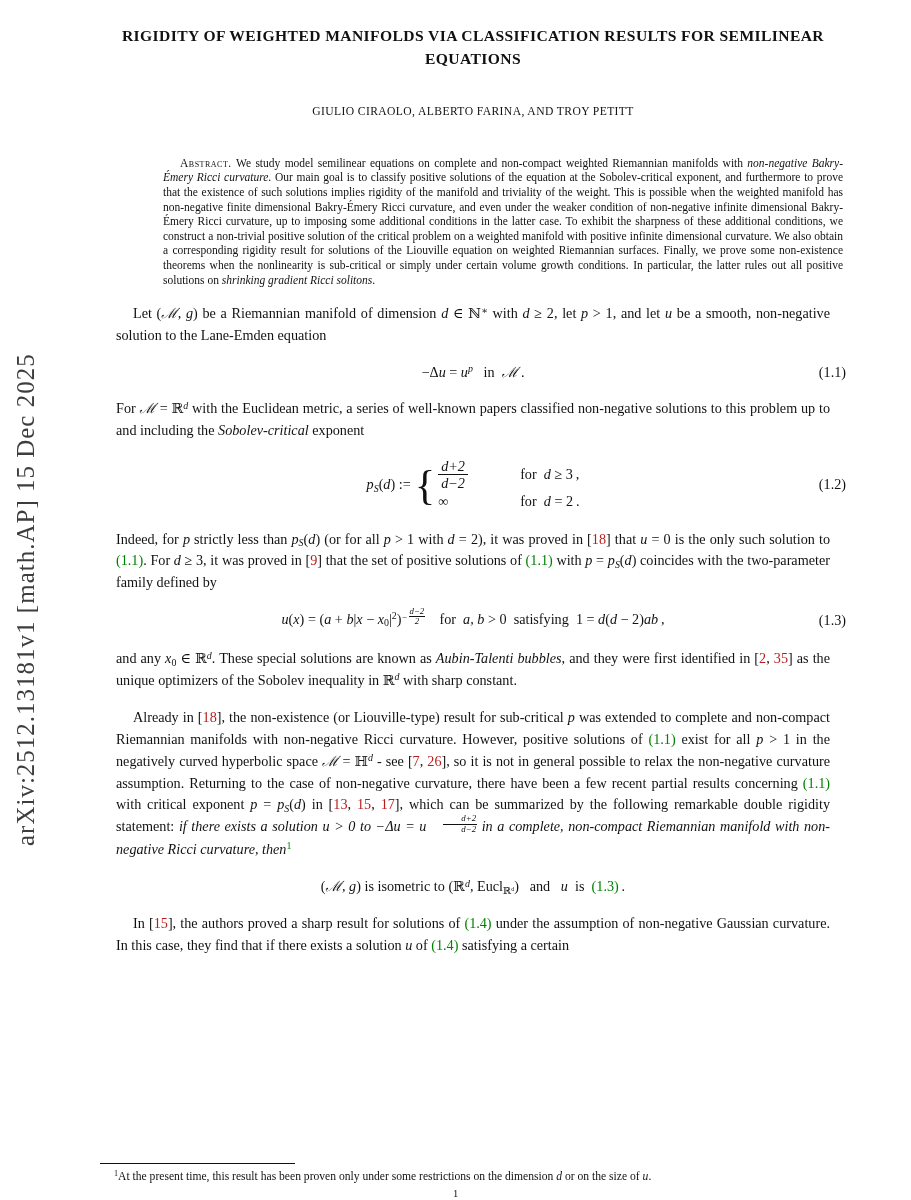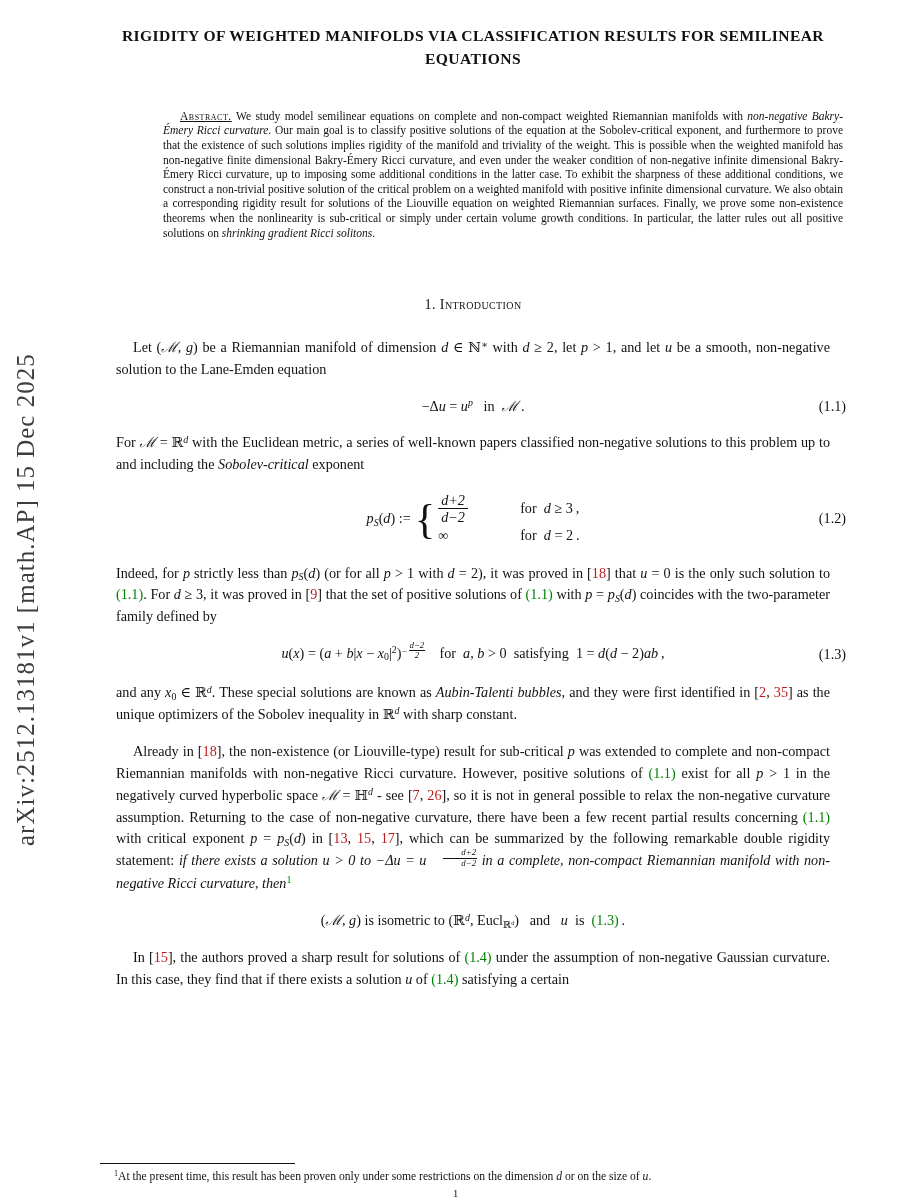--- a/index.html
+++ b/index.html
@@ -60,6 +60,7 @@
 
     <h1 class="title">RIGIDITY OF WEIGHTED MANIFOLDS VIA CLASSIFICATION RESULTS FOR SEMILINEAR EQUATIONS</h1>
 
+    <div class="authors">GIULIO CIRAOLO, ALBERTO FARINA, AND TROY PETITT</div>
 
     <div class="abstract"><span class="abs-label">Abstract.</span><span><span>&nbsp;We study model semilinear equations on complete and non-compact weighted Riemannian manifolds with </span><span class="it">non-negative Bakry-Émery Ricci curvature</span><span>.  Our main goal is to classify positive solutions of the equation at the Sobolev-critical exponent, and furthermore to prove that the existence of such solutions implies rigidity of the manifold and triviality of the weight.  This is possible when the weighted manifold has non-negative finite dimensional Bakry-Émery Ricci curvature, and even under the weaker condition of non-negative infinite dimensional Bakry-Émery Ricci curvature, up to imposing some additional conditions in the latter case.  To exhibit the sharpness of these additional conditions, we construct a non-trivial positive solution of the critical problem on a weighted manifold with positive infinite dimensional curvature.  We also obtain a corresponding rigidity result for solutions of the Liouville equation on weighted Riemannian surfaces.  Finally, we prove some non-existence theorems when the nonlinearity is sub-critical or simply under certain volume growth conditions.  In particular, the latter rules out all positive solutions on </span><span class="it">shrinking gradient Ricci solitons</span><span>.</span></span></div>
 

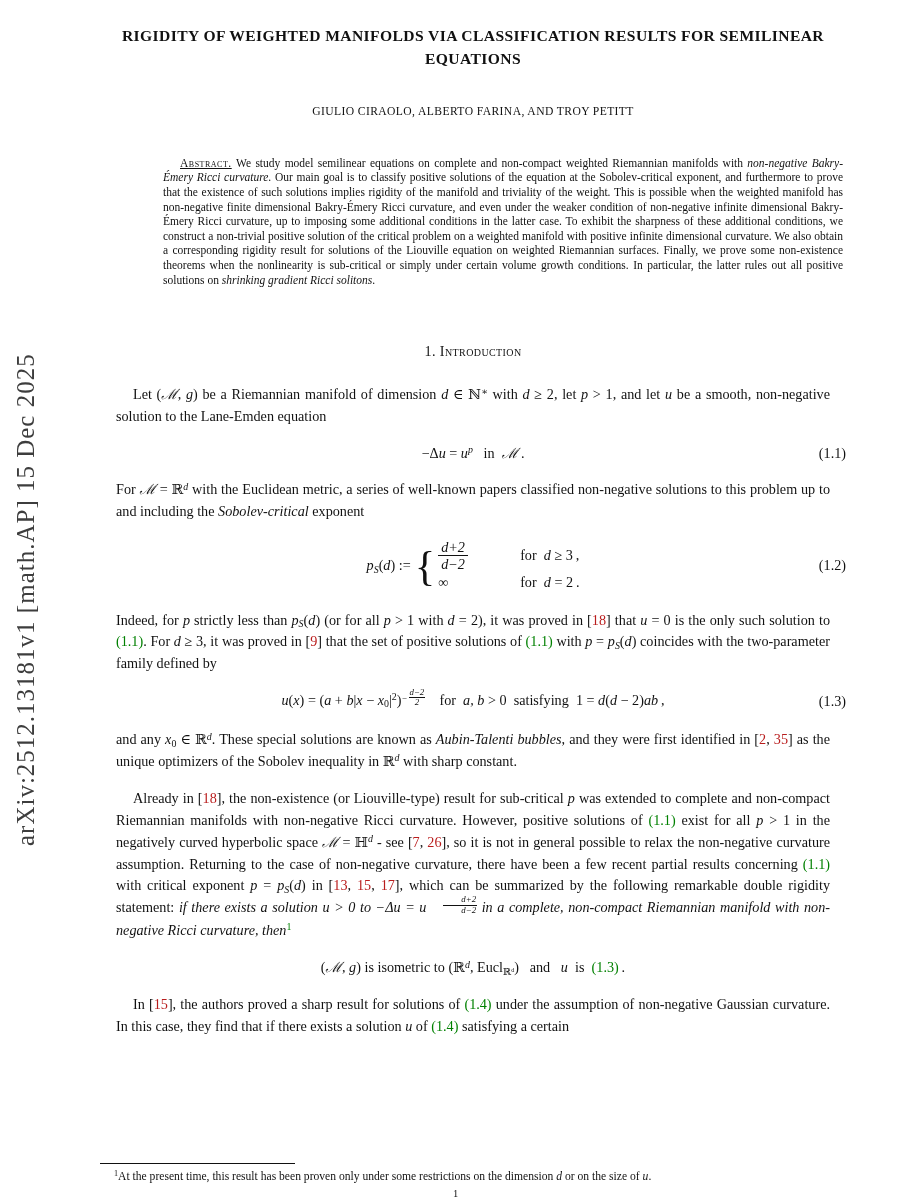--- a/index.html
+++ b/index.html
@@ -14,7 +14,7 @@
   .authors{margin-top:34px;text-align:center;font-size:11.6px;letter-spacing:0.4px;}
   .abstract{margin:38px 3px 0 63px;font-size:11.5px;line-height:1.27;text-align:justify;
             text-indent:17px;}
-  .abs-label{font-variant:small-caps;letter-spacing:0.5px;text-decoration:underline;}
+  .abs-label{font-variant:small-caps;letter-spacing:0.5px;}
   .section{margin:56px 0 24px 0;text-align:center;font-size:14.2px;font-weight:normal;
            font-variant:small-caps;letter-spacing:0.4px;}
   .p{margin:16px;font-size:14.2px;line-height:1.53;text-align:justify;}

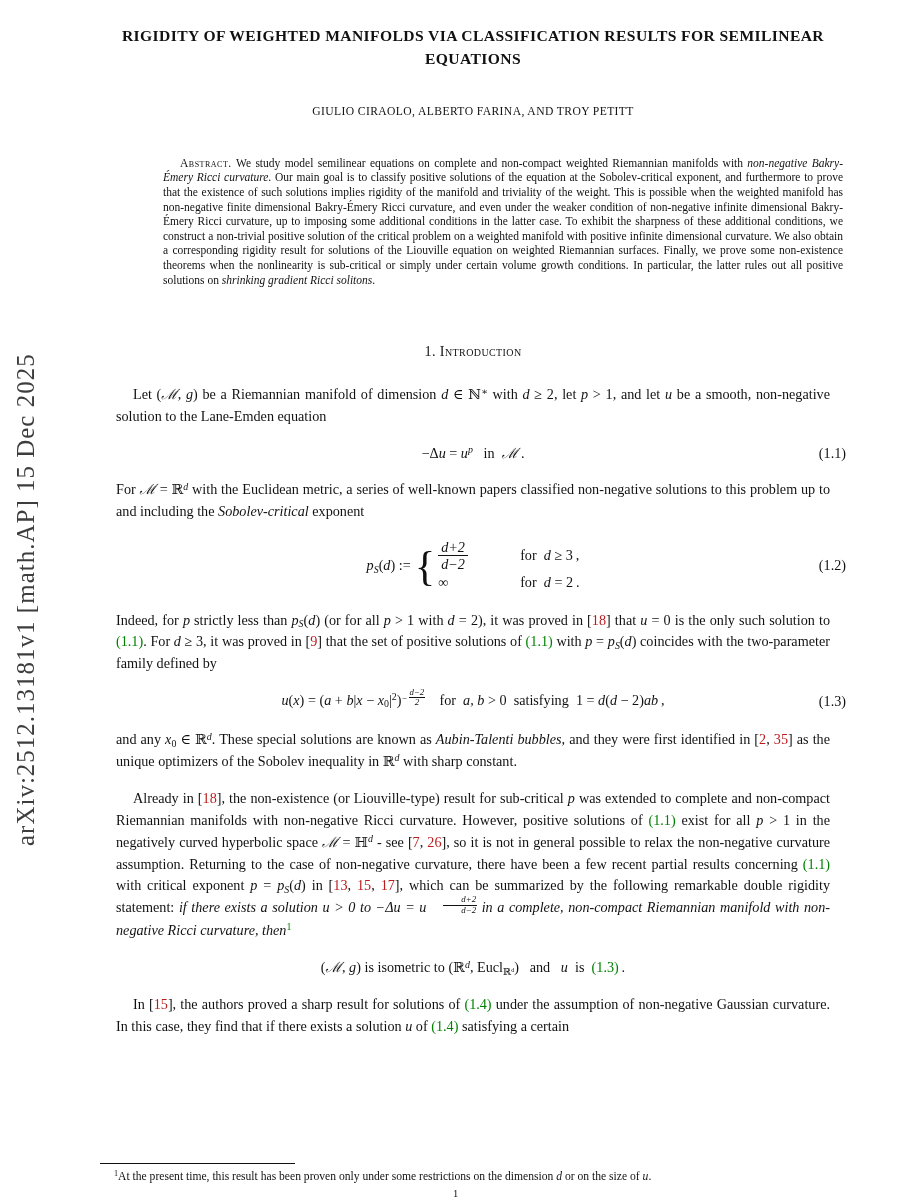--- a/index.html
+++ b/index.html
@@ -64,7 +64,6 @@
 
     <div class="abstract"><span class="abs-label">Abstract.</span><span><span>&nbsp;We study model semilinear equations on complete and non-compact weighted Riemannian manifolds with </span><span class="it">non-negative Bakry-Émery Ricci curvature</span><span>.  Our main goal is to classify positive solutions of the equation at the Sobolev-critical exponent, and furthermore to prove that the existence of such solutions implies rigidity of the manifold and triviality of the weight.  This is possible when the weighted manifold has non-negative finite dimensional Bakry-Émery Ricci curvature, and even under the weaker condition of non-negative infinite dimensional Bakry-Émery Ricci curvature, up to imposing some additional conditions in the latter case.  To exhibit the sharpness of these additional conditions, we construct a non-trivial positive solution of the critical problem on a weighted manifold with positive infinite dimensional curvature.  We also obtain a corresponding rigidity result for solutions of the Liouville equation on weighted Riemannian surfaces.  Finally, we prove some non-existence theorems when the nonlinearity is sub-critical or simply under certain volume growth conditions.  In particular, the latter rules out all positive solutions on </span><span class="it">shrinking gradient Ricci solitons</span><span>.</span></span></div>
 
-    <h2 class="section">1. Introduction</h2>
 
     <p class="p ind"><span>Let (</span><span class="m">ℳ</span><span>, </span><span class="m">g</span><span>) be a Riemannian manifold of dimension </span><span class="m">d</span><span> ∈ ℕ</span><span class="sup">∗</span><span> with </span><span class="m">d</span><span> ≥ 2, let </span><span class="m">p</span><span> &gt; 1, and let </span><span class="m">u</span><span> be a smooth, non-negative solution to the Lane-Emden equation</span></p>
 

